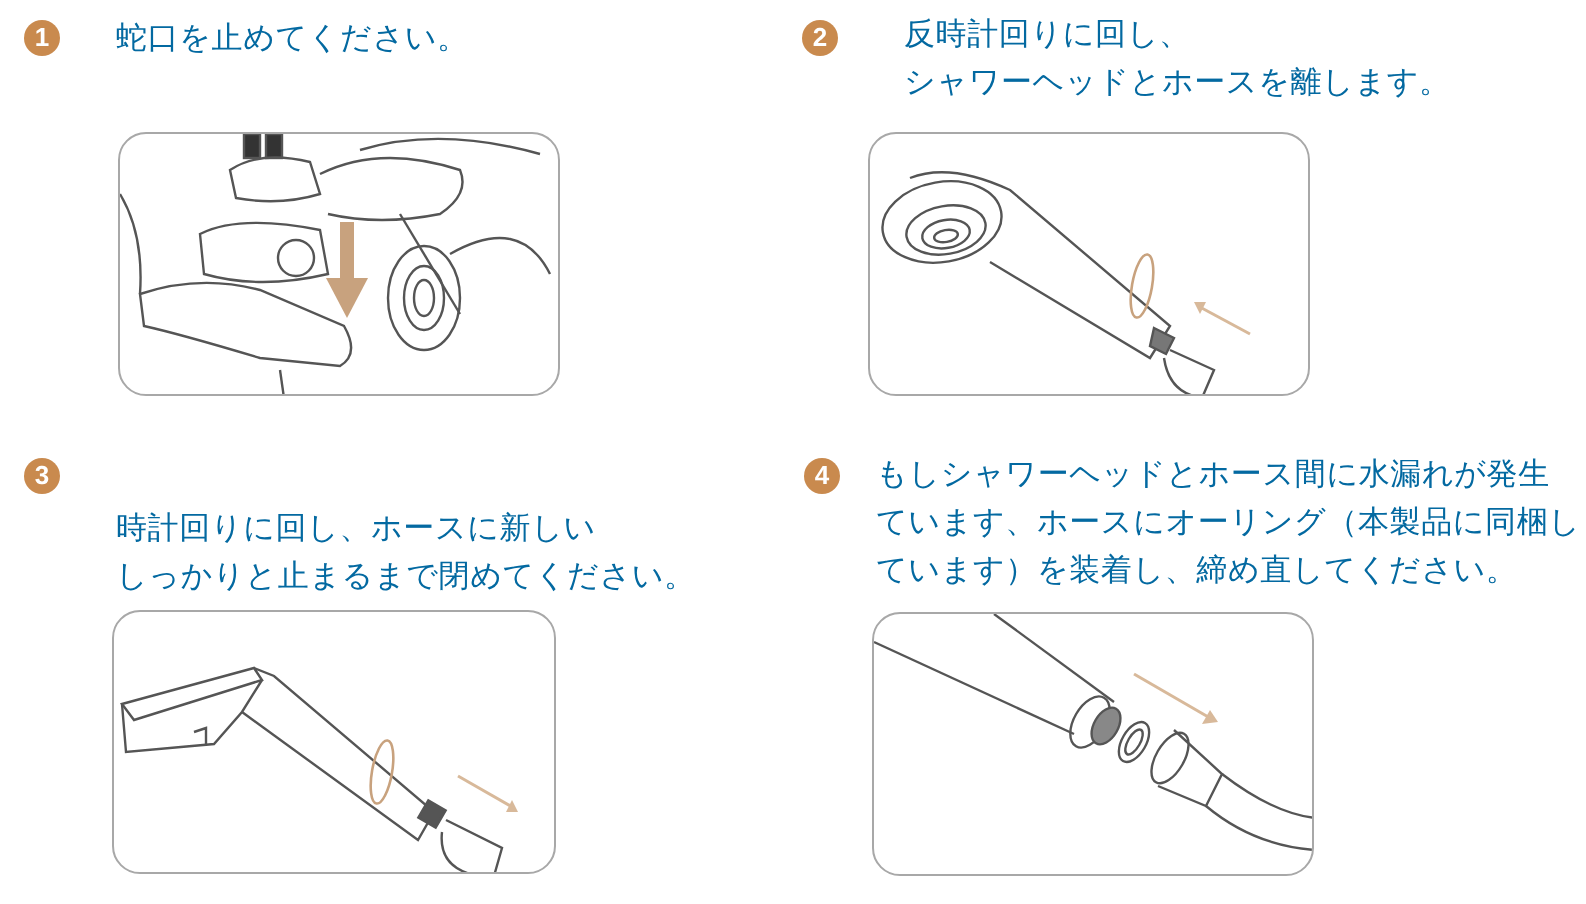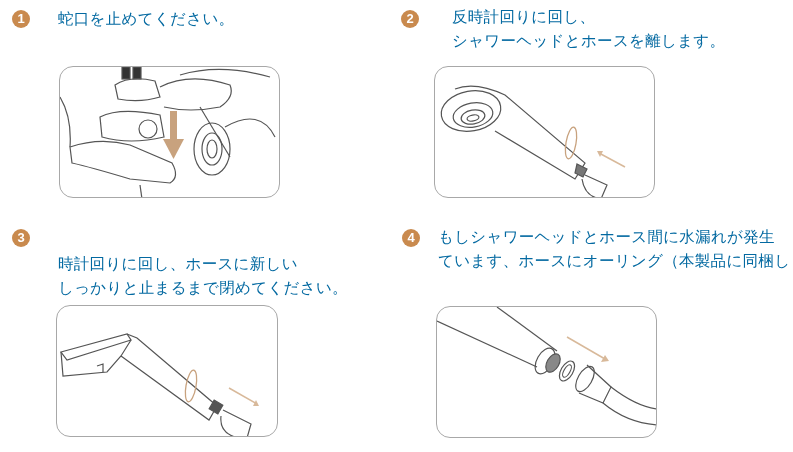--- a/index.html
+++ b/index.html
@@ -101,6 +101,7 @@
   <div class="text" style="left:438px;top:225px;">
     <div>もしシャワーヘッドとホース間に水漏れが発生</div>
     <div>ています、ホースにオーリング（本製品に同梱し</div>
+    <div>ています）を装着し、締め直してください。</div>
   </div>
   <div class="frame" style="left:436px;top:306px;width:221px;height:132px;">
     <svg width="221" height="132" viewBox="0 0 221 132">

